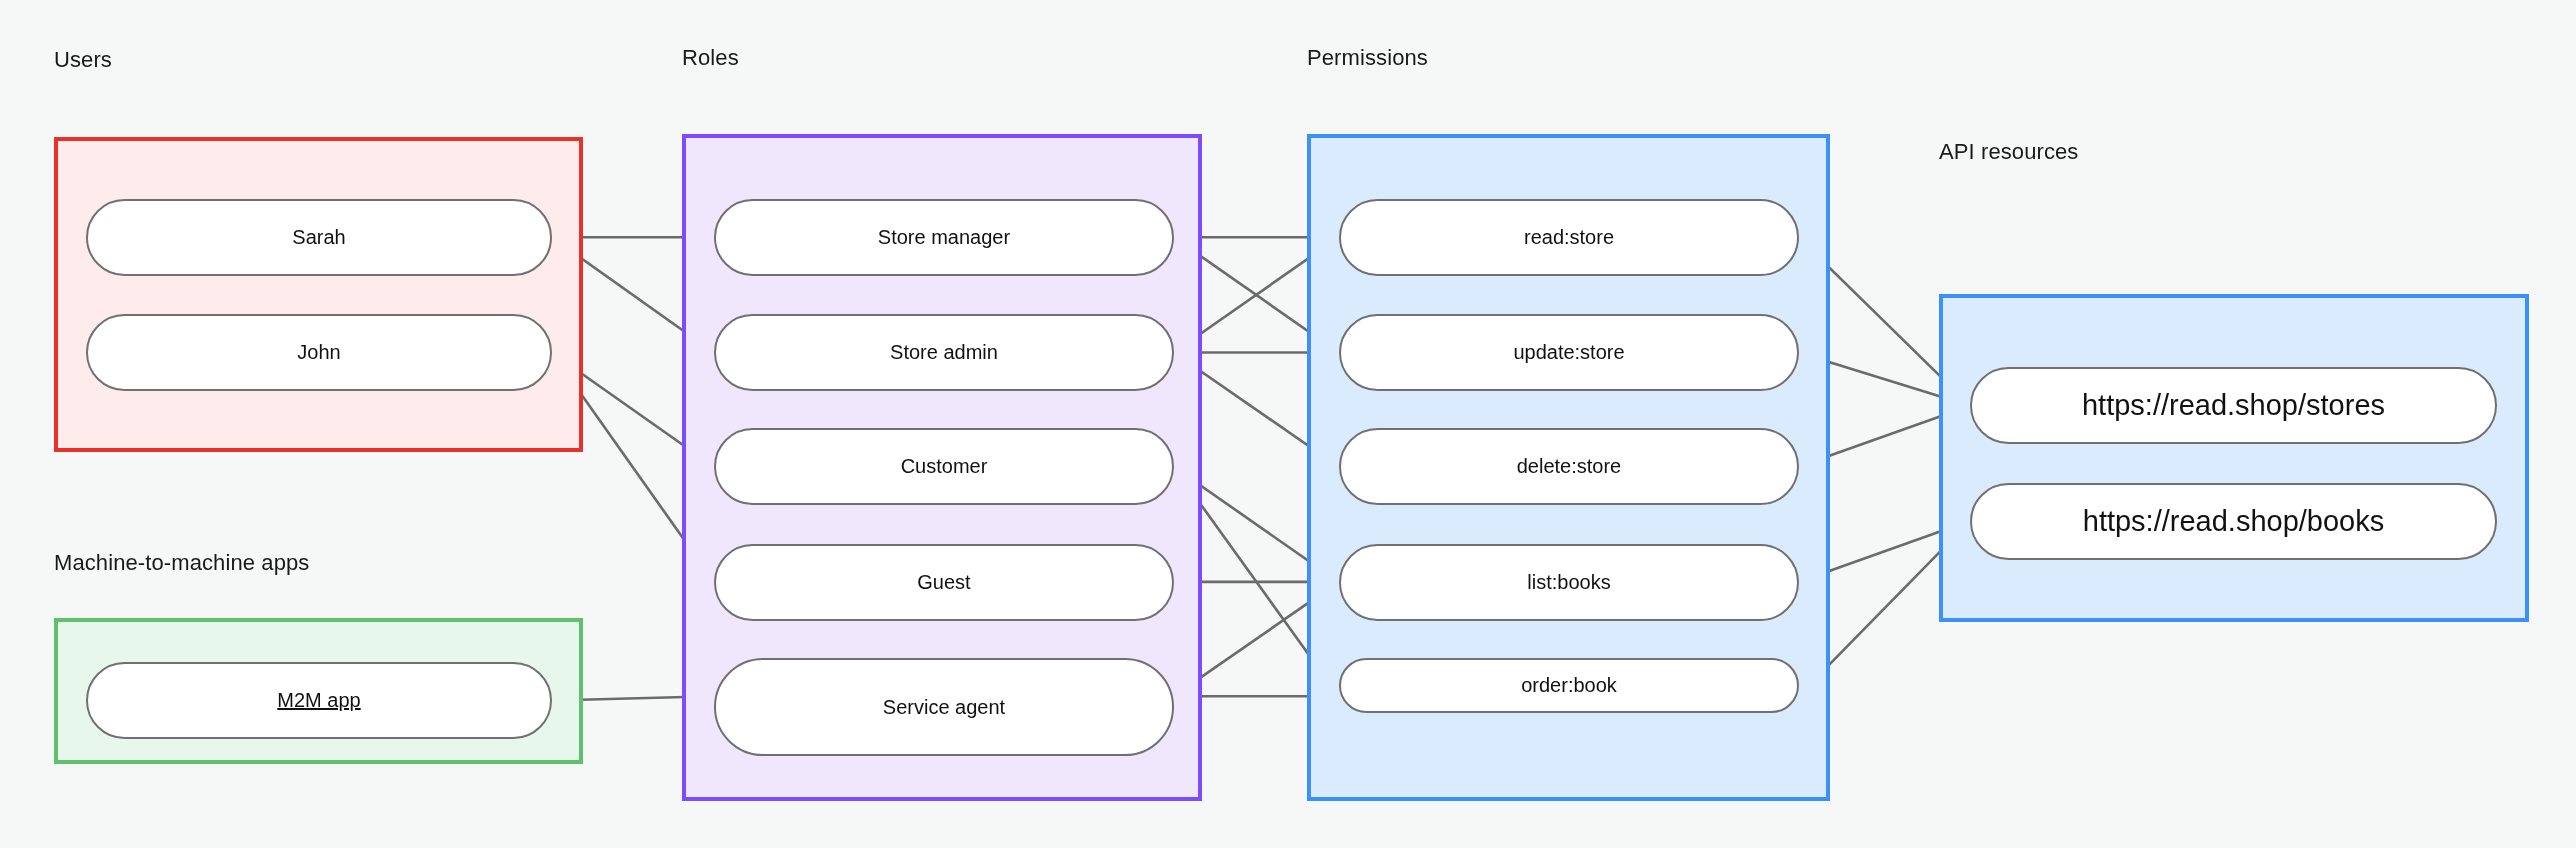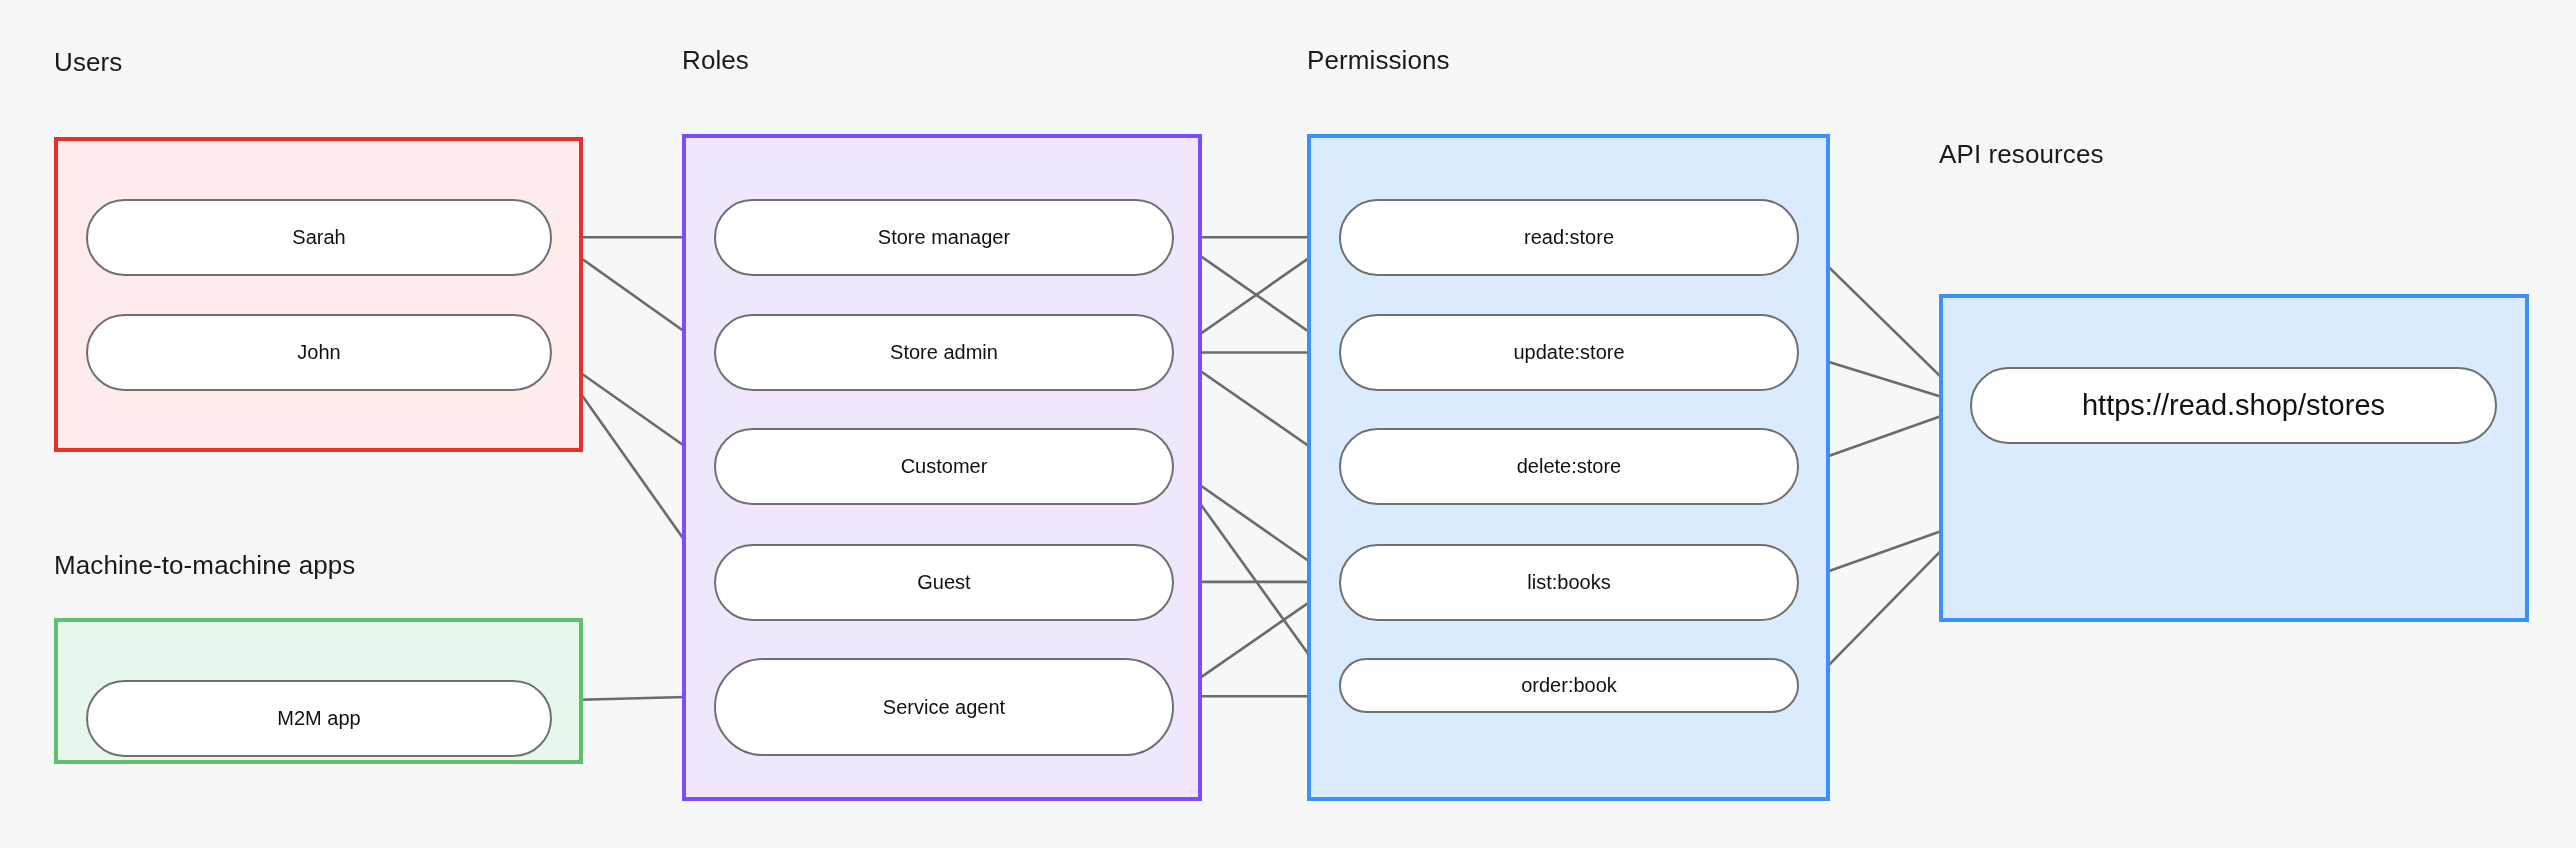--- a/index.html
+++ b/index.html
@@ -15,7 +15,7 @@
   #edge-layer{position:absolute;left:0;top:0;width:2576px;height:848px;pointer-events:none;z-index:1;}
   .group-label{
     position:absolute;
-    font-size:26px;
+    font-size:22px;
     color:#1a1a1a;
     white-space:nowrap;
     letter-spacing:0.1px;

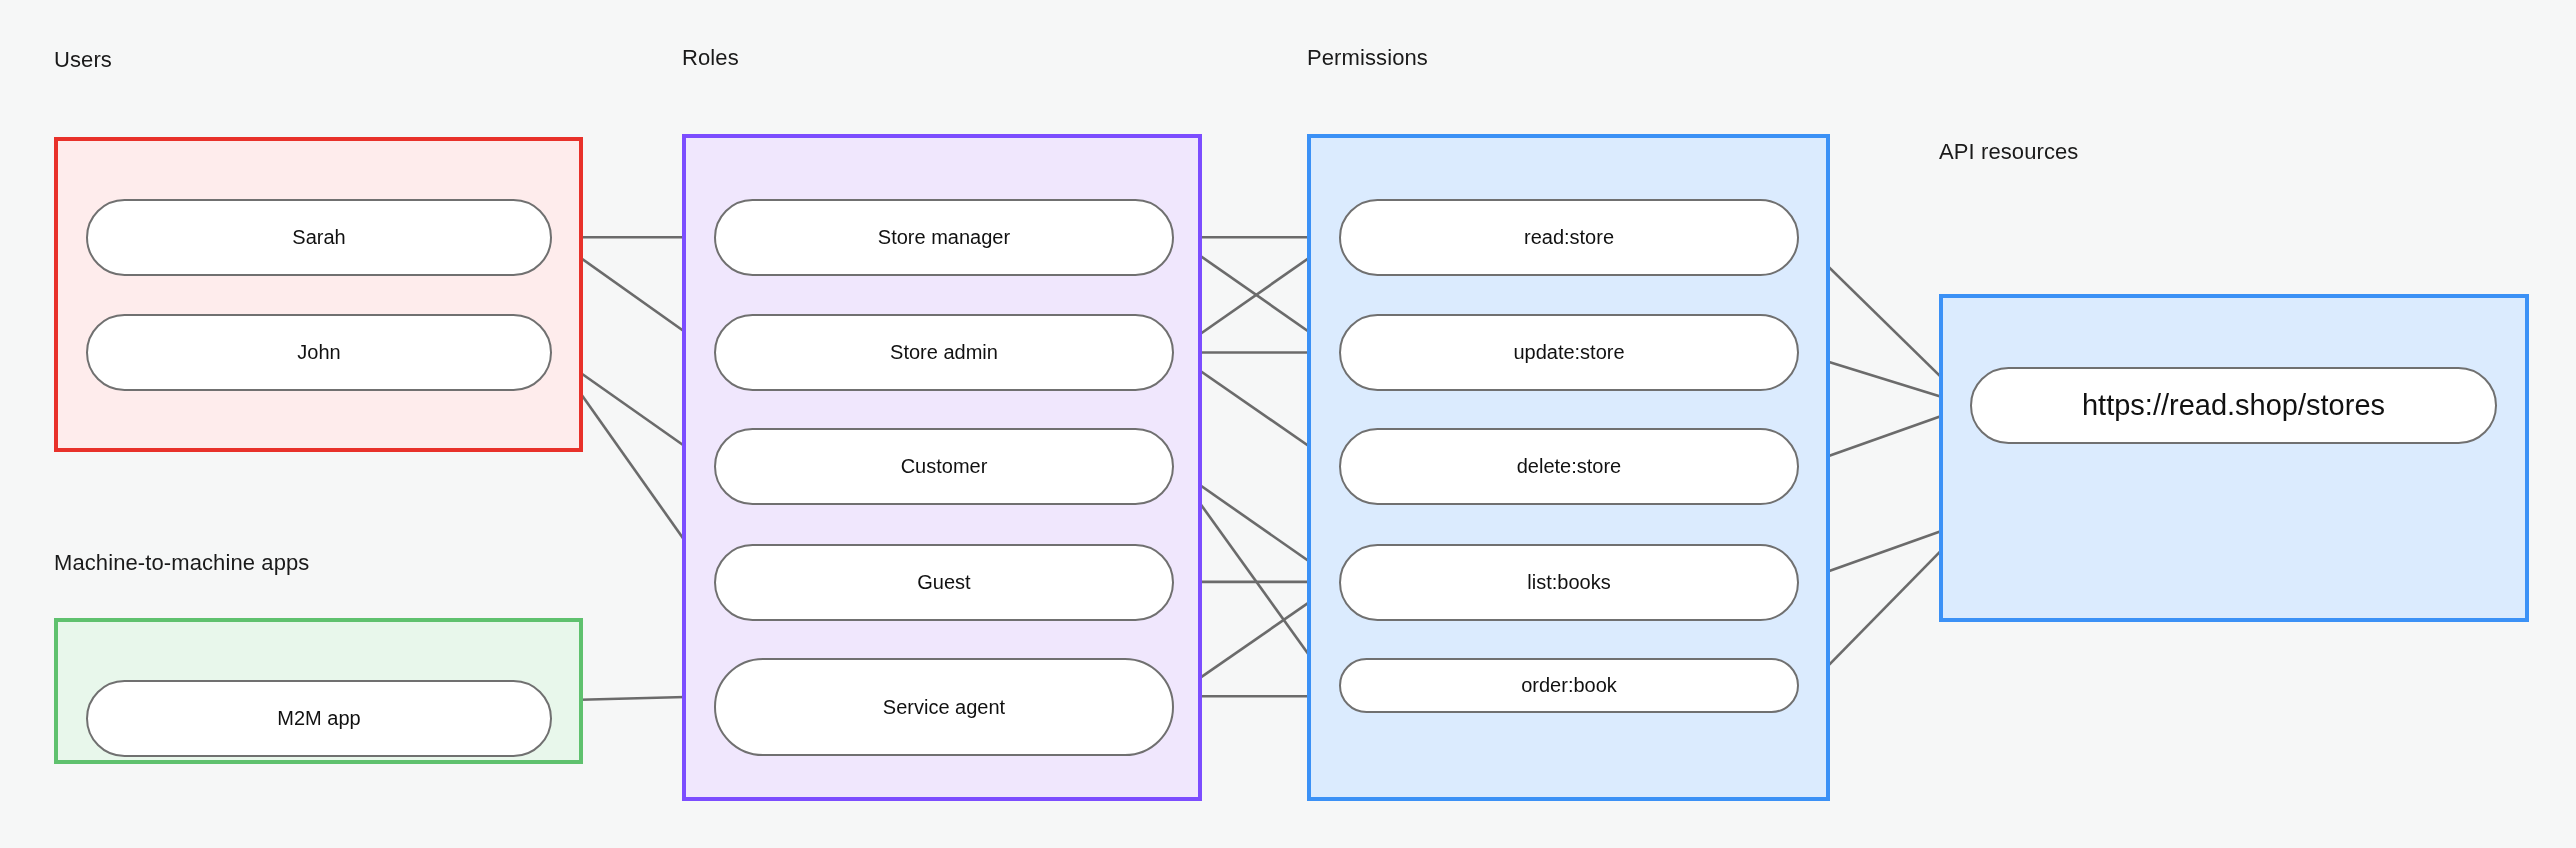--- a/index.html
+++ b/index.html
@@ -134,6 +134,9 @@
     <div class="node small" style="left: 1970px; top: 367px; width: 527px; height: 77px; border-color: rgb(112, 112, 112); background: rgb(255, 255, 255);">
       <span>https://read.shop/stores</span>
     </div>
+    <div class="node small" style="left: 1970px; top: 483px; width: 527px; height: 77px; border-color: rgb(112, 112, 112); background: rgb(255, 255, 255);">
+      <span>https://read.shop/books</span>
+    </div>
   </div>
 
 

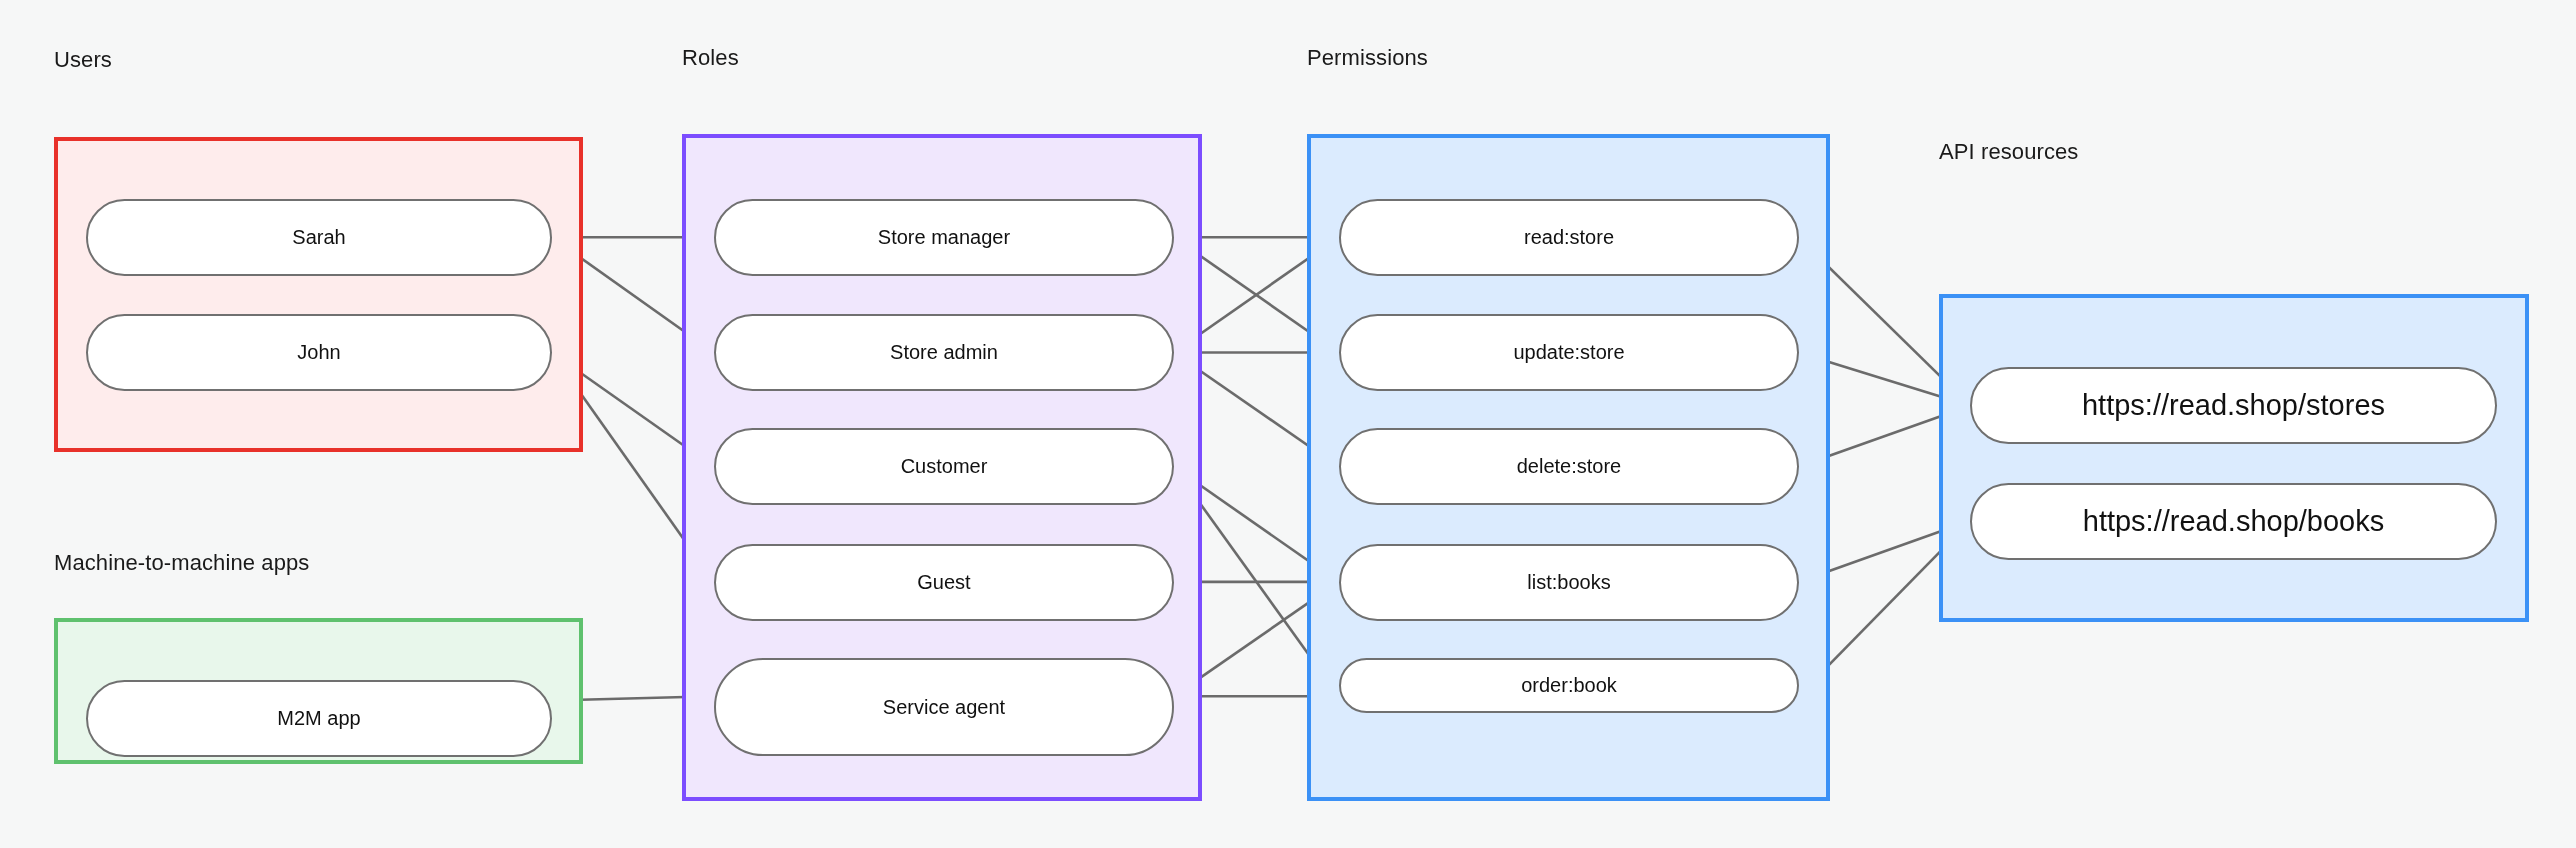--- a/index.html
+++ b/index.html
@@ -92,7 +92,7 @@
     </div>
     <div class="group-label" style="left: 54px; top: 550px;">Machine-to-machine apps</div>
     <div class="group-box" style="left: 54px; top: 618px; width: 529px; height: 146px; border-color: rgb(95, 193, 110); background: rgb(232, 247, 235);"></div>
-    <div class="node" style="left: 86px; top: 680px; width: 466px; height: 77px; border-color: rgb(112, 112, 112); background: rgb(255, 255, 255);">
+    <div class="node" style="left: 86px; top: 662px; width: 466px; height: 77px; border-color: rgb(112, 112, 112); background: rgb(255, 255, 255); text-decoration: underline;">
       <span>M2M app</span>
     </div>
     <div class="group-label" style="left: 682px; top: 45px;">Roles</div>

